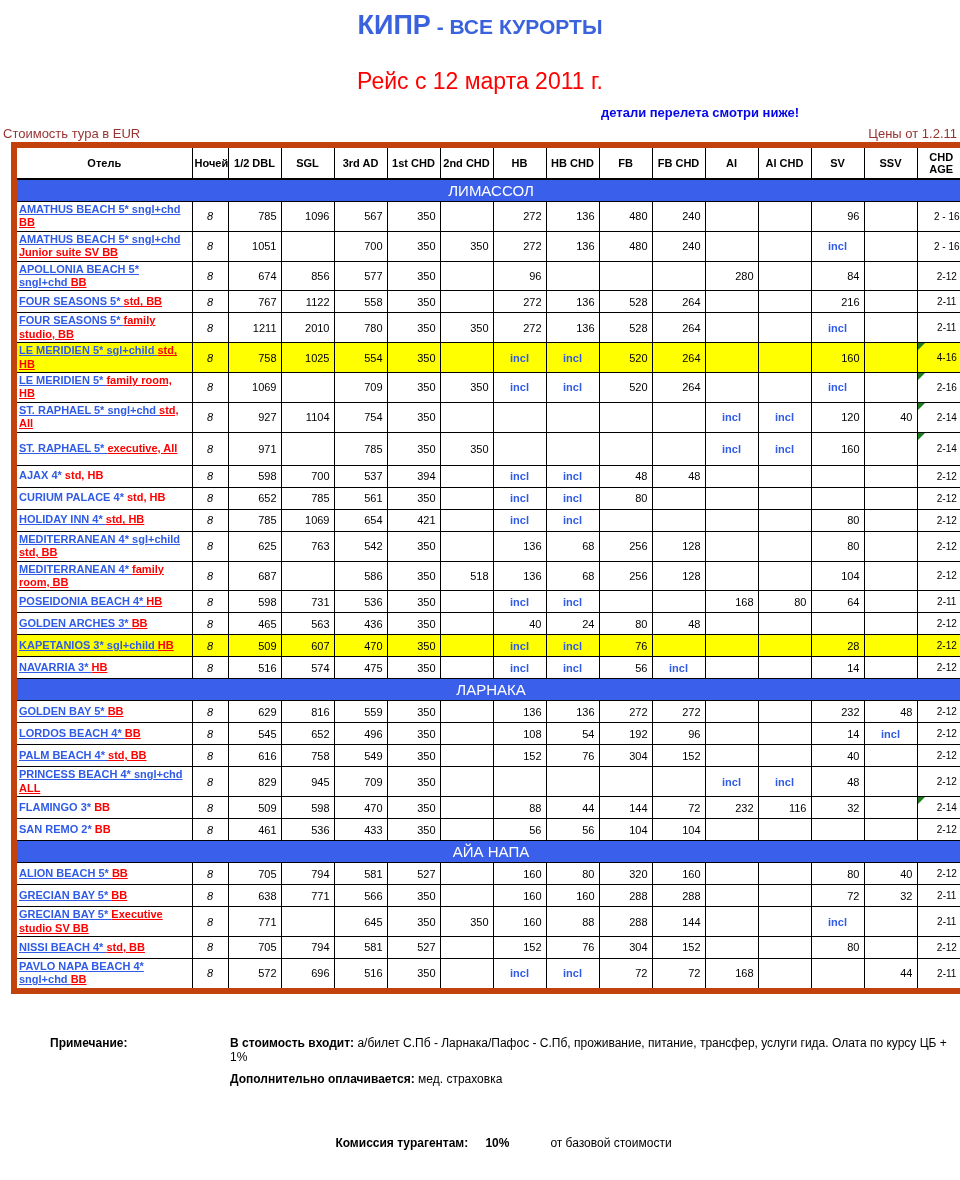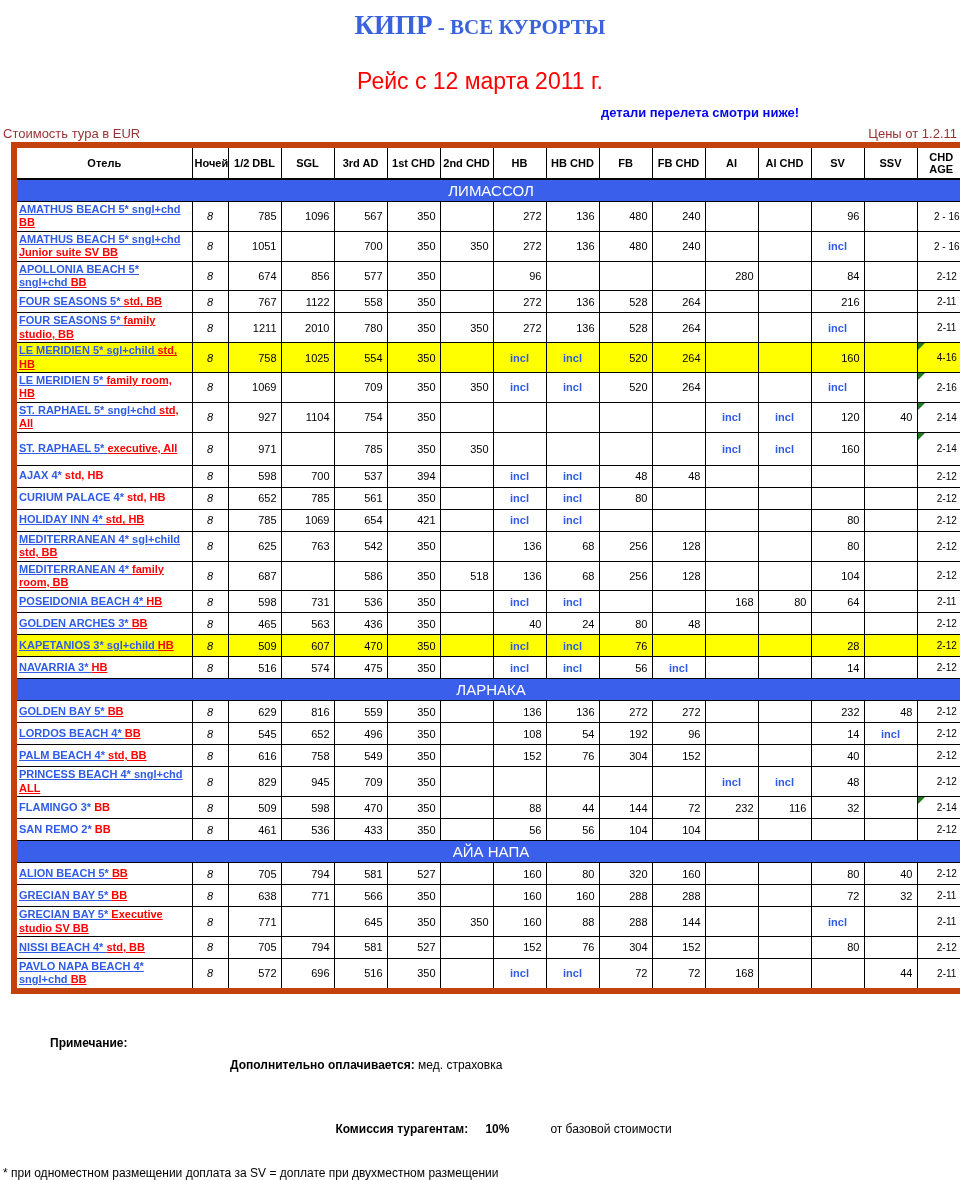--- a/index.html
+++ b/index.html
@@ -7,7 +7,7 @@
   .page{padding:0 3px;box-sizing:border-box;}
 
   
-  .title{ text-align:center; margin-top:10px; font-weight:bold; color:var(--title-blue);font-family:Liberation Serif, serif; }
+  .title{ text-align:center; margin-top:10px; font-weight:bold; color:var(--title-blue); }
   .title .t1{font-size:27px;}
   .title .t2{font-size:21px;}
   .subtitle{ text-align:center; margin-top:27px; font-size:23px; color:var(--accent-red); }

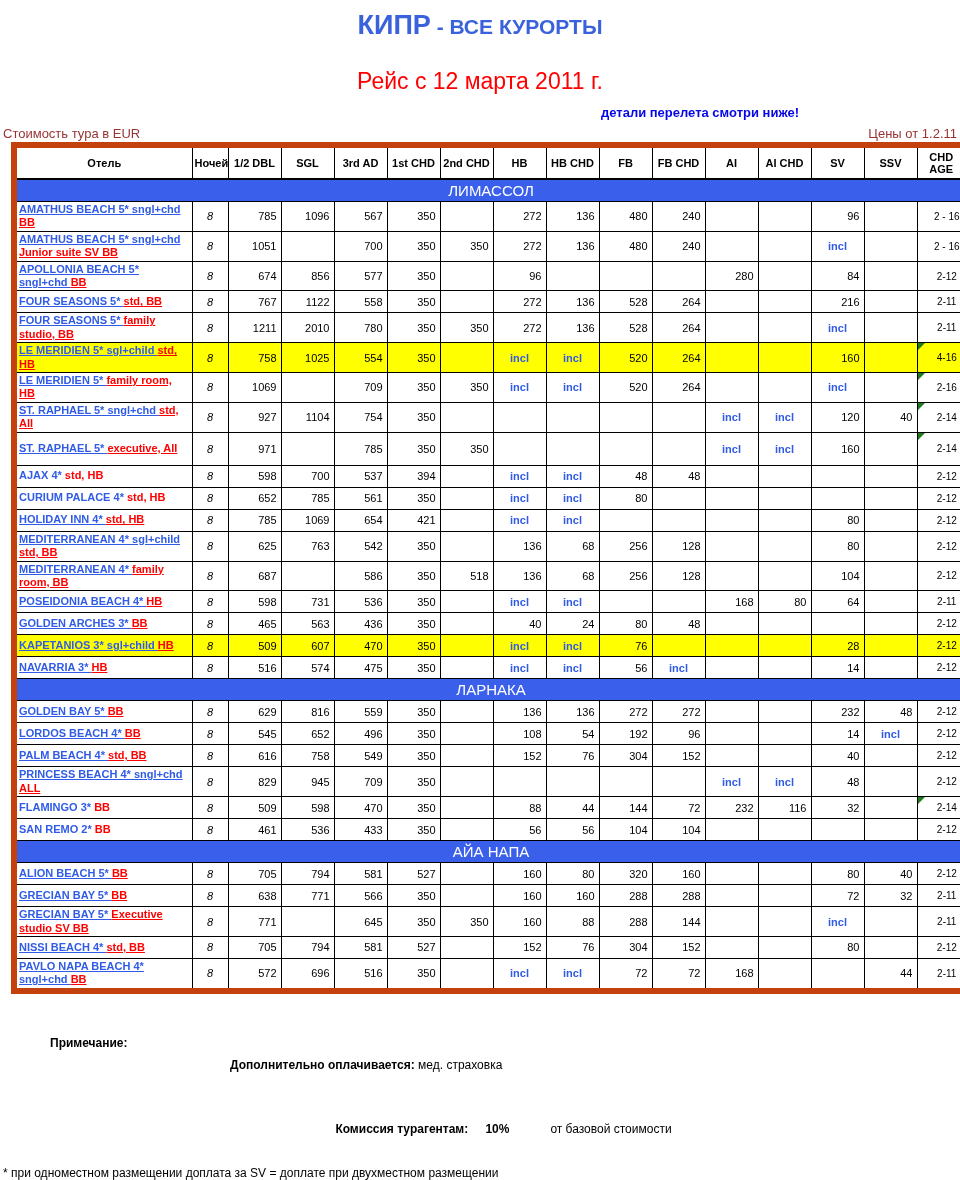--- a/index.html
+++ b/index.html
@@ -639,6 +639,7 @@
 
     <div class="frow mt-note">
       <div class="flabel">Примечание:</div>
+      <div><span class="fbold">В стоимость входит:</span><span> а/билет С.Пб - Ларнака/Пафос - С.Пб, проживание,  питание, трансфер, услуги гида.  Олата по курсу ЦБ + 1%</span></div>
     </div>
 
     <div class="frow mt-line">

